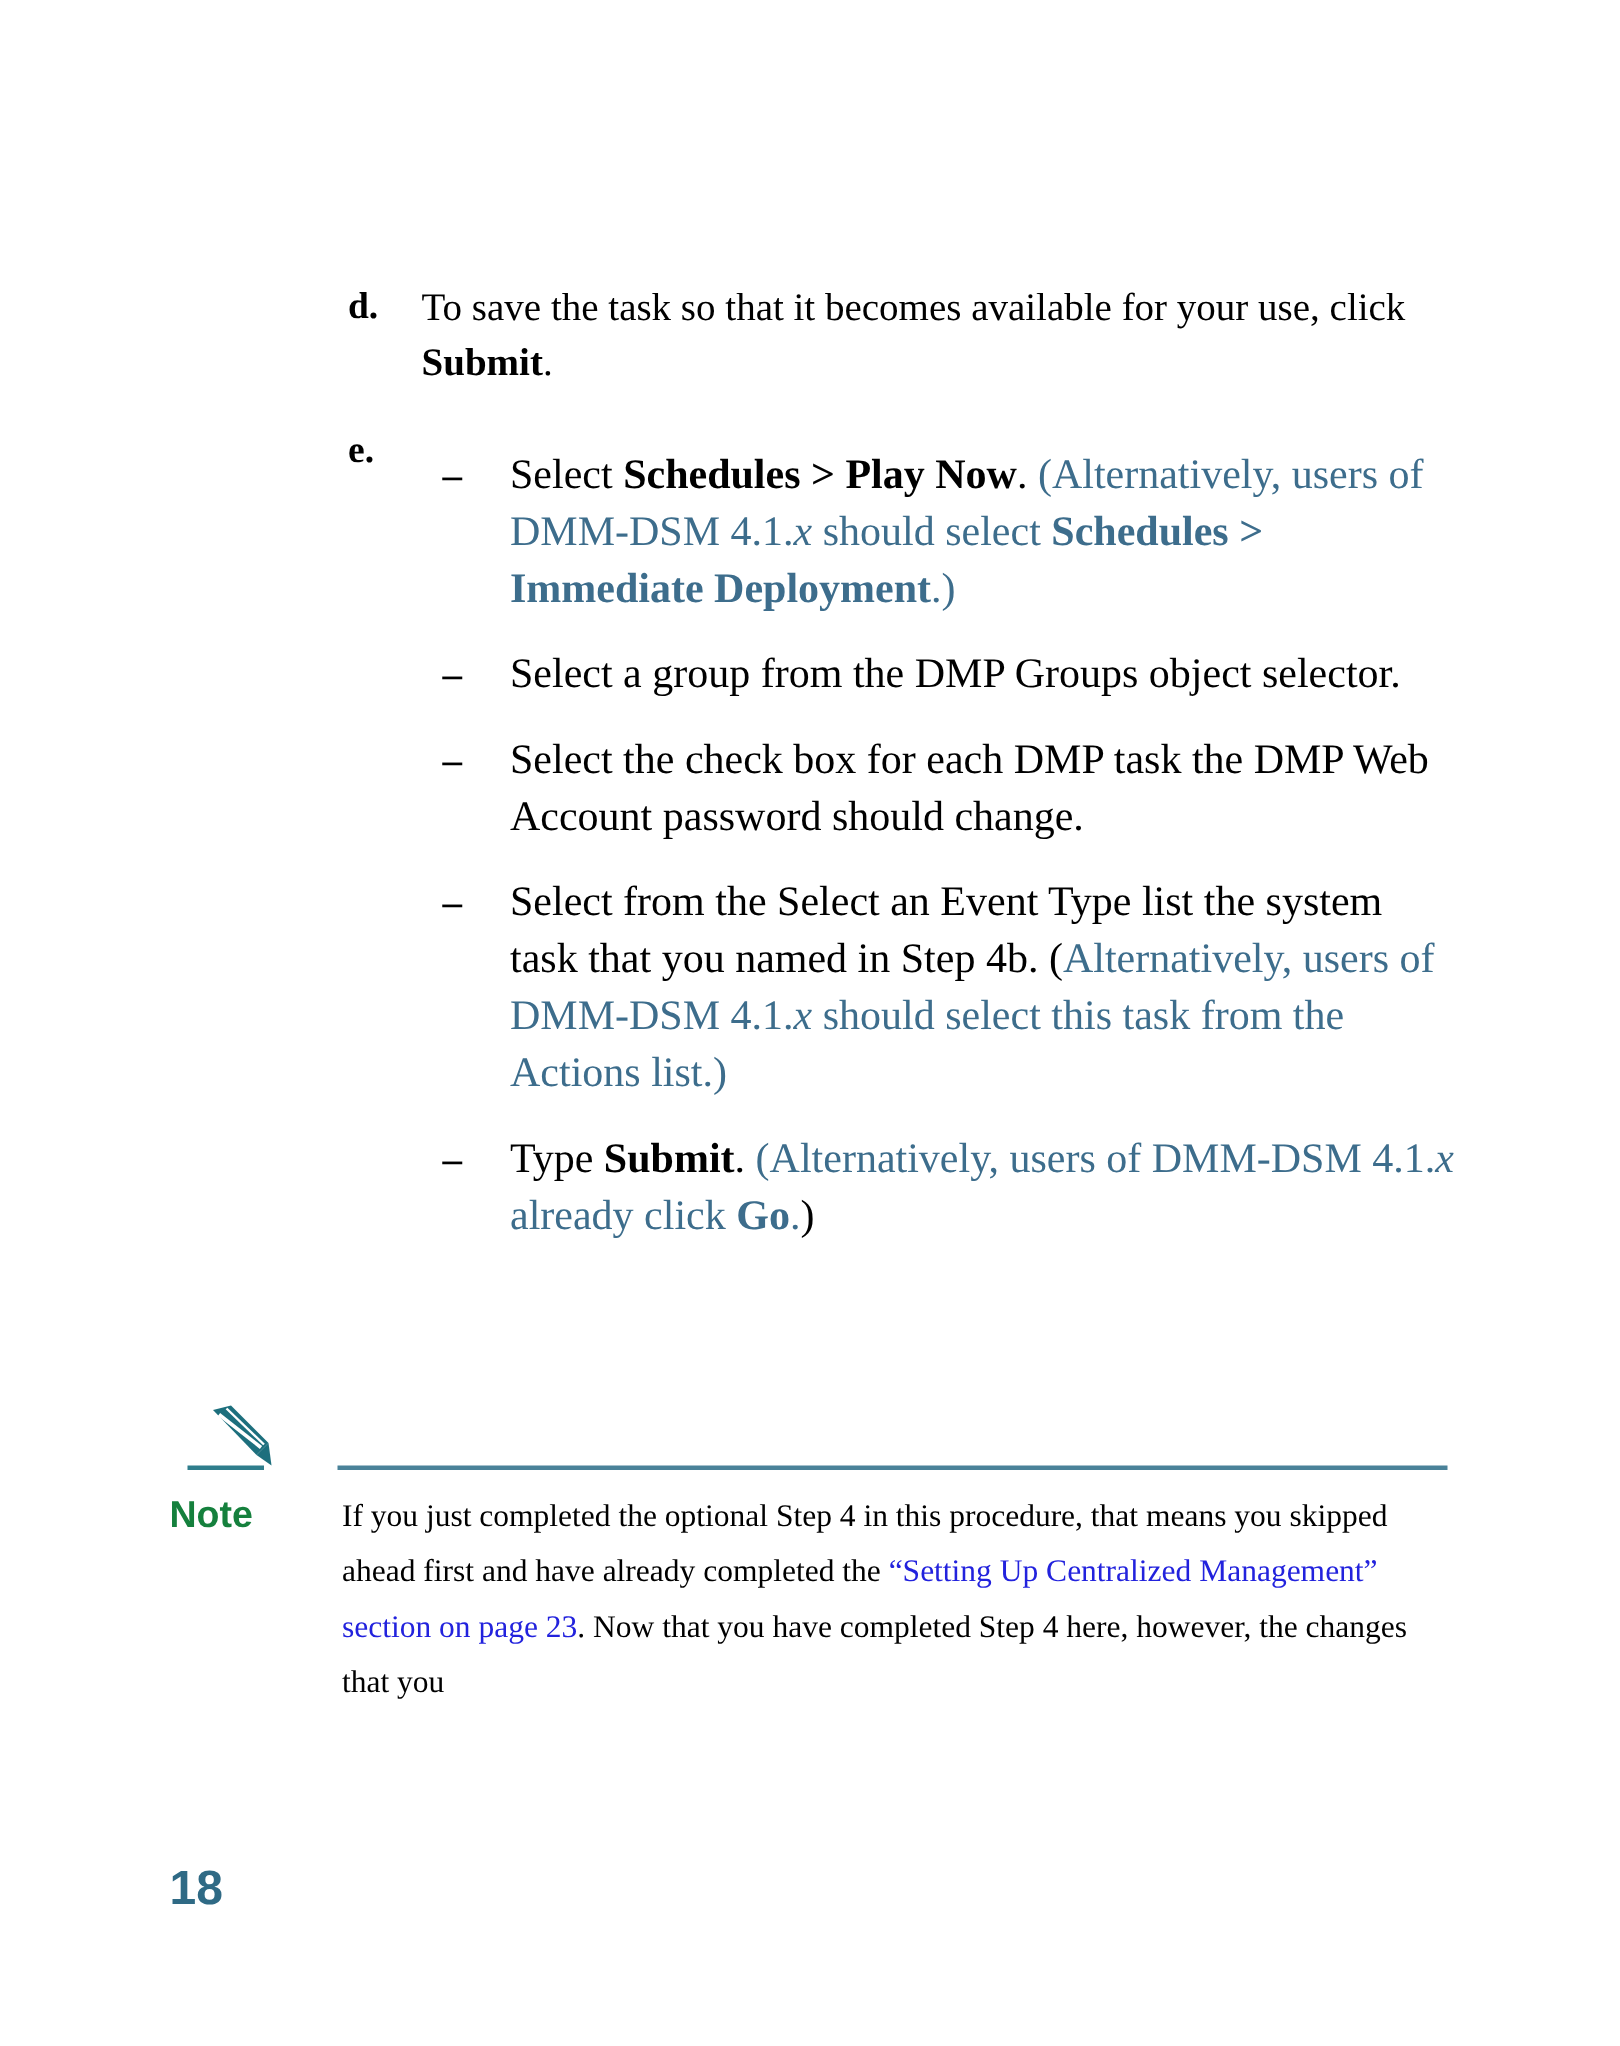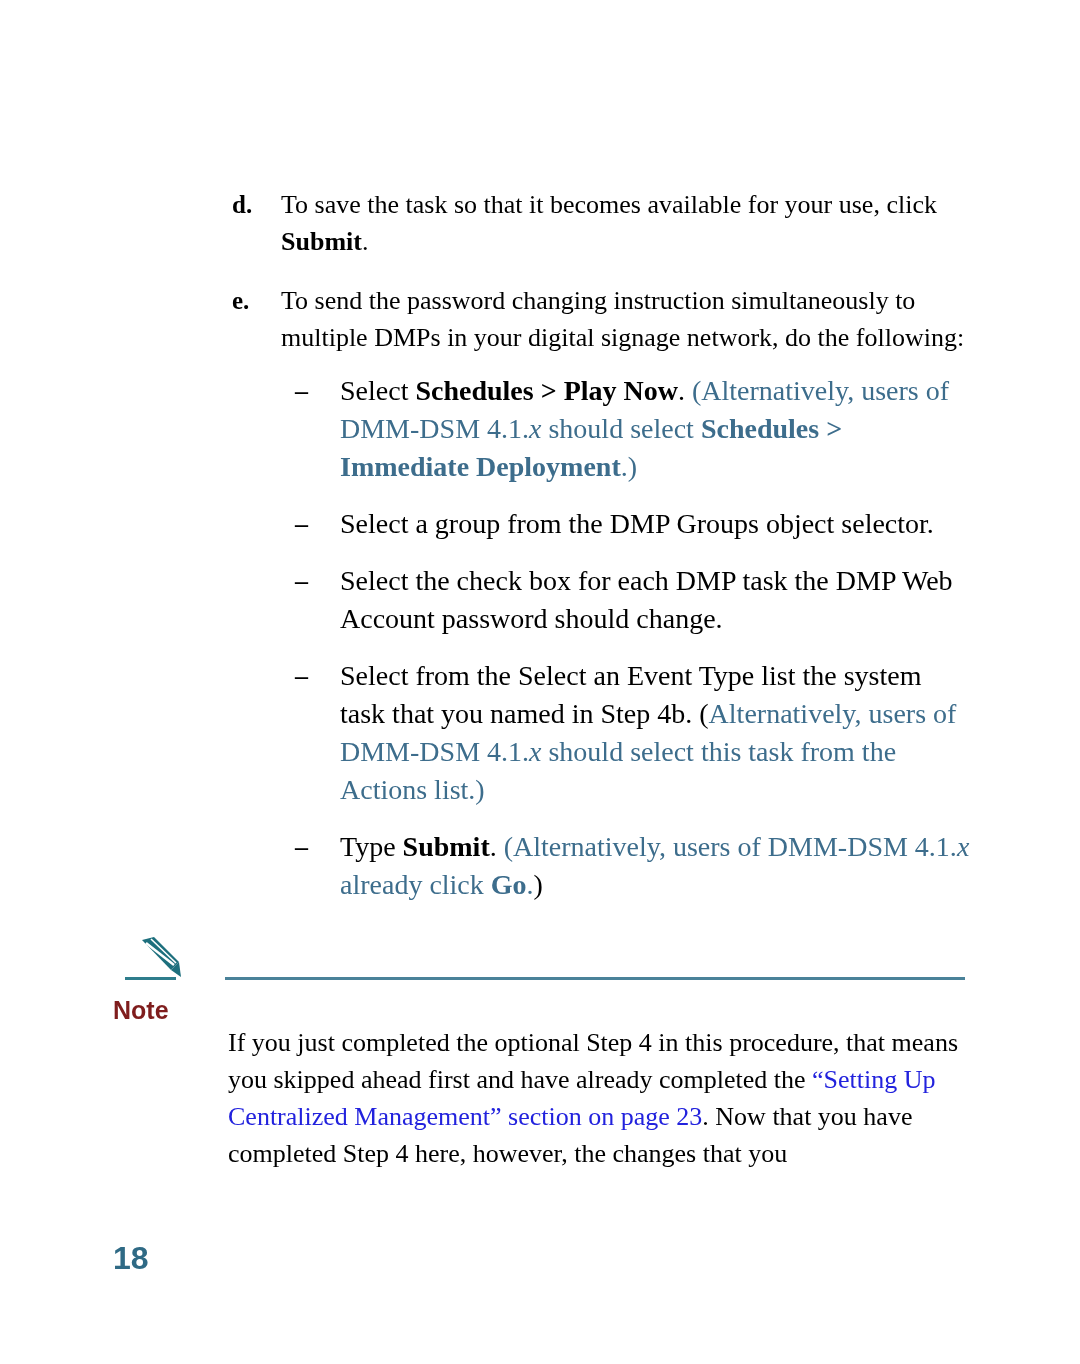--- a/index.html
+++ b/index.html
@@ -154,7 +154,6 @@
     <div class="step">
       <div class="step-marker">e.</div>
       <div class="step-body">
-        <span>To send the password changing instruction simultaneously to multiple DMPs in your digital signage network, do the following:</span>
 
         
         <div class="dash-list">

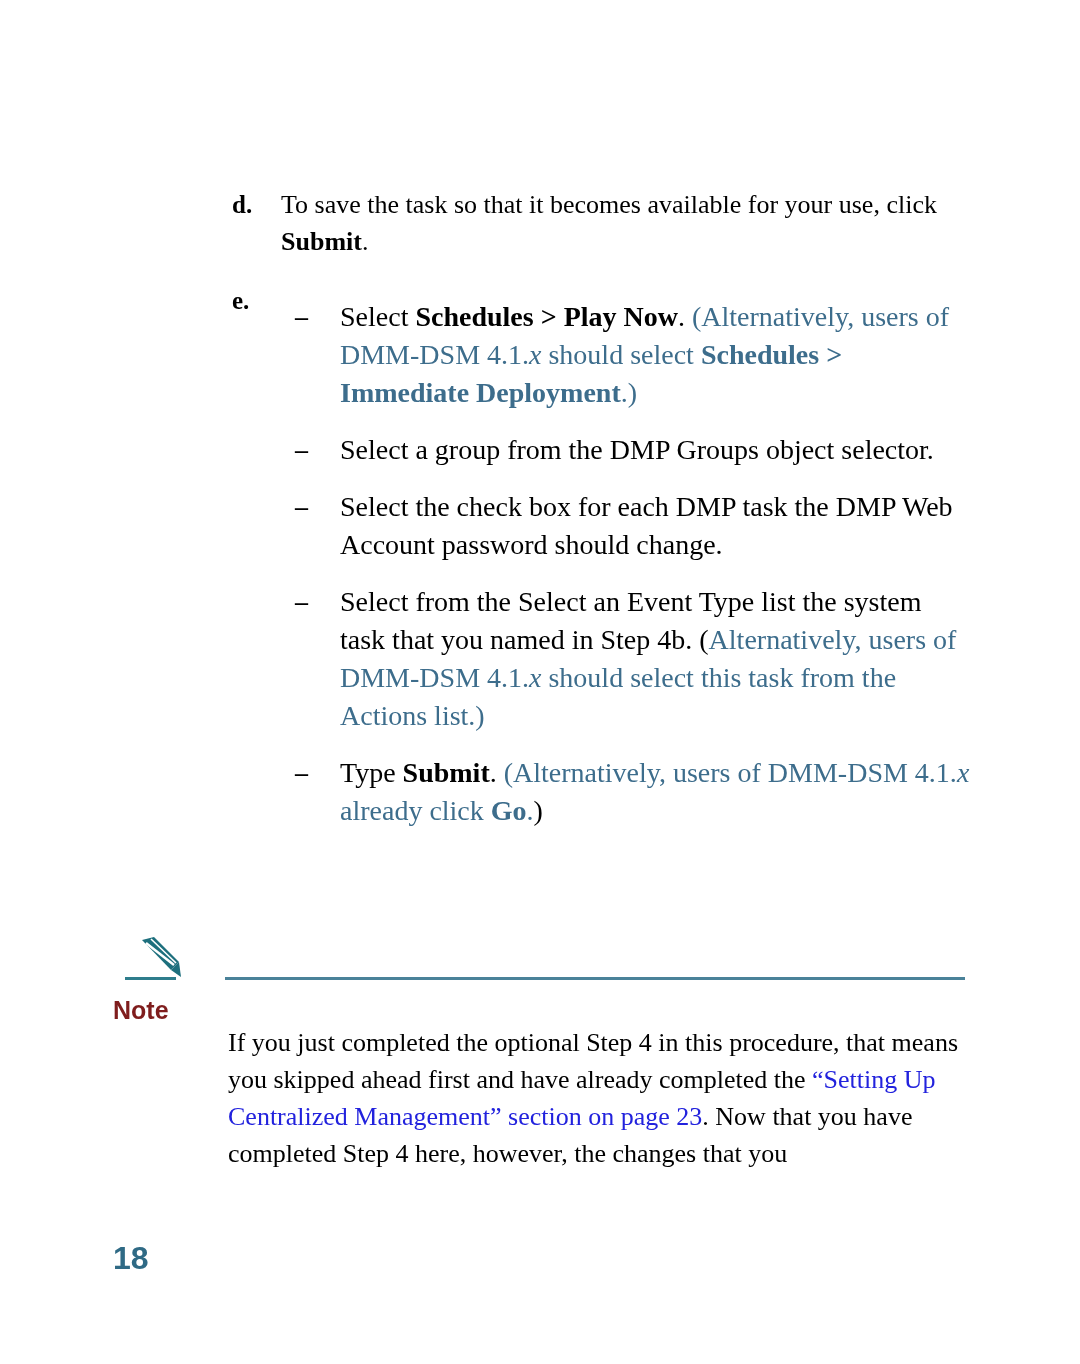--- a/index.html
+++ b/index.html
@@ -119,7 +119,7 @@
     font-weight: bold;
     font-size: 25px;
     line-height: 37px;
-    color: #7f1d1d;
+    color: #15803d;
   }
   .note-text {
     flex: 1 1 auto;

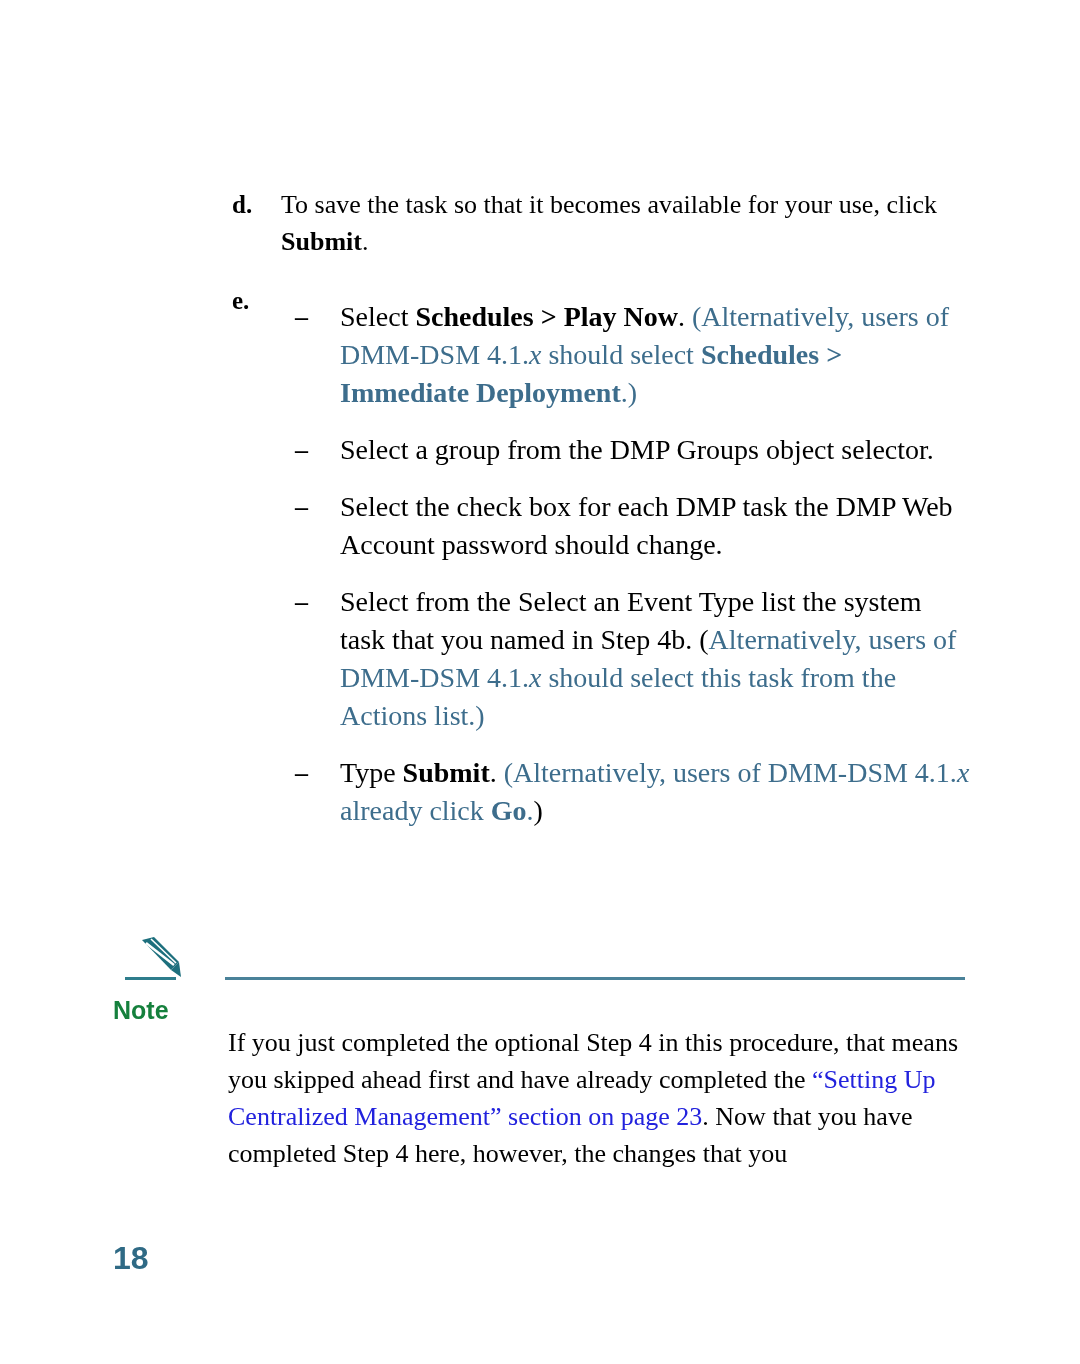--- a/index.html
+++ b/index.html
@@ -123,9 +123,8 @@
   }
   .note-text {
     flex: 1 1 auto;
-    font-size: 26px;
-    line-height: 37px;
-    margin-top: 32px;
+    font-size: 21px;
+    line-height: 37px;
   }
 
   

